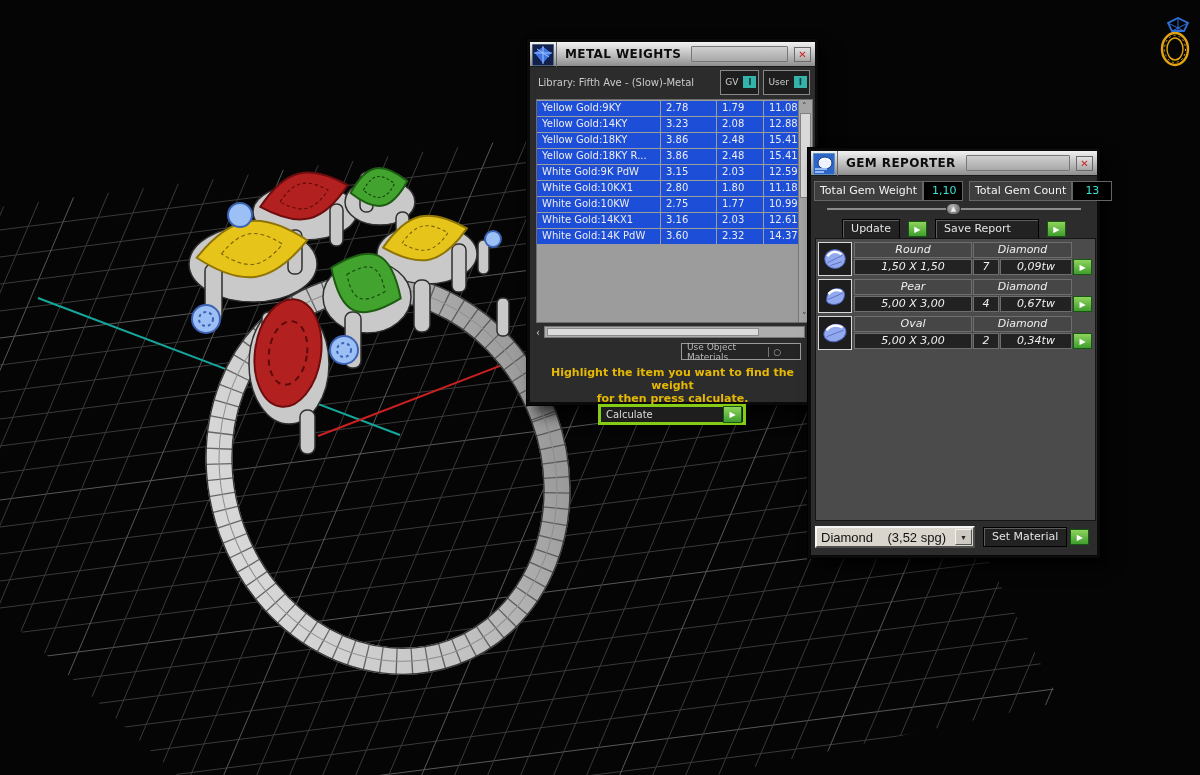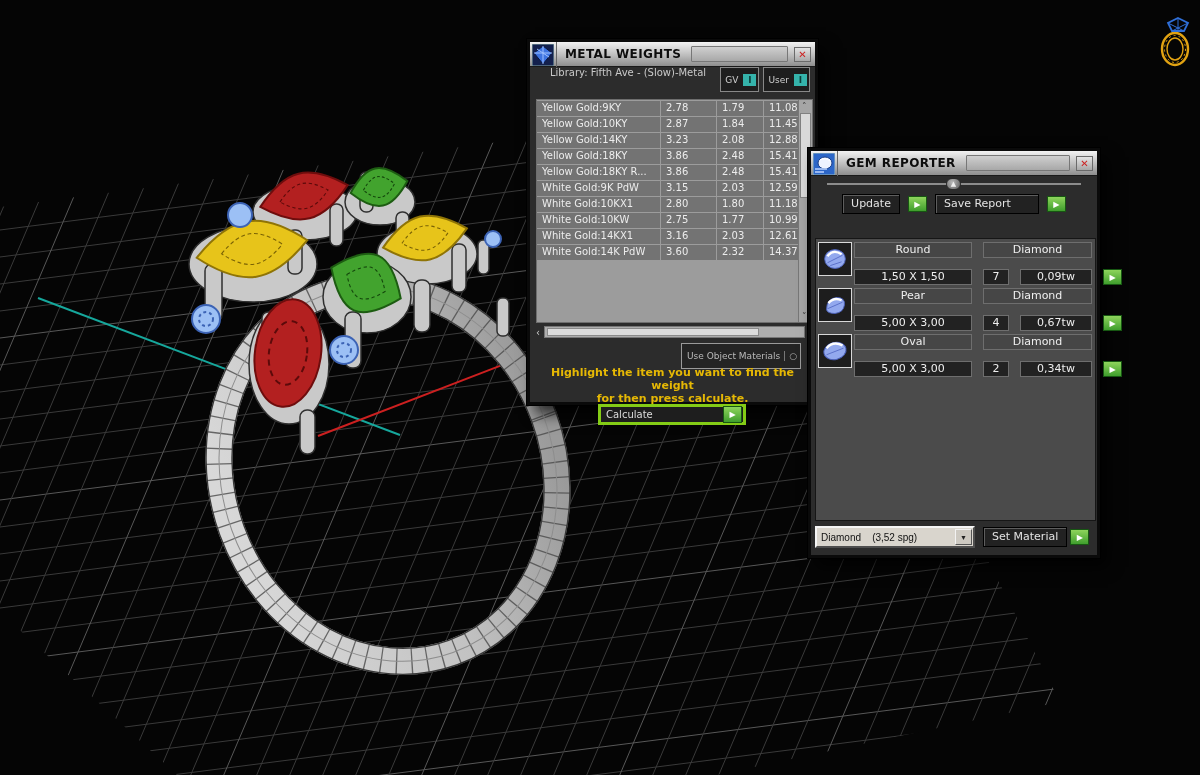--- a/index.html
+++ b/index.html
@@ -36,7 +36,7 @@
 
   
   #mw { left:527px; top:27px; width:291px; height:366px; }
-  #mw-library-row { display:flex; height:30px; padding:0 5px 0 20px; }
+  #mw-library-row { display:flex; align-items:center; height:30px; padding:0 5px 0 8px; }
   #mw-library { color:#c9c9c9; font-size:10px; flex:1; }
   .toggle { display:flex; align-items:center; background:#1e1e1e; border:1px solid #888;
             height:25px; padding:1px 2px 1px 4px; margin-left:4px; color:#cfcfcf;

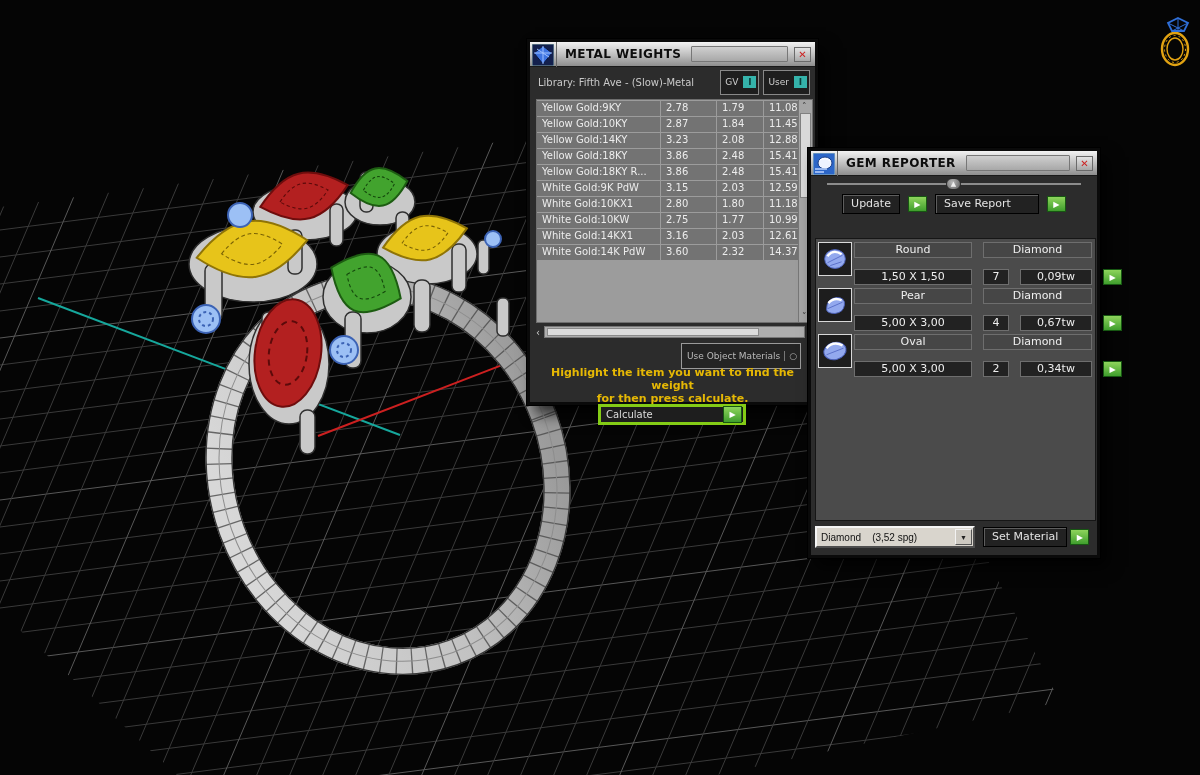--- a/index.html
+++ b/index.html
@@ -51,7 +51,7 @@
   .mw-hdr span { color:#1a1a1a; padding:4px 0 0 5px; border-right:1px solid #9c9c9c; }
   .c0{width:123px;} .c1{width:55px;} .c2{width:46px;} .c3{width:35px;}
   .mw-row { display:flex; height:15px; margin-top:1px; }
-  .mw-row span { background:#737373; color:#ececec; padding:1px 0 0 5px; margin-right:1px;
+  .mw-row span { background:#1d4ed8; color:#ececec; padding:1px 0 0 5px; margin-right:1px;
                  overflow:hidden; white-space:nowrap; font-size:10px; }
   #vscroll { position:absolute; right:0; top:0; width:14px; height:100%;
              background:#a5a5a5; border-left:1px solid #777; font-size:9px; color:#333;

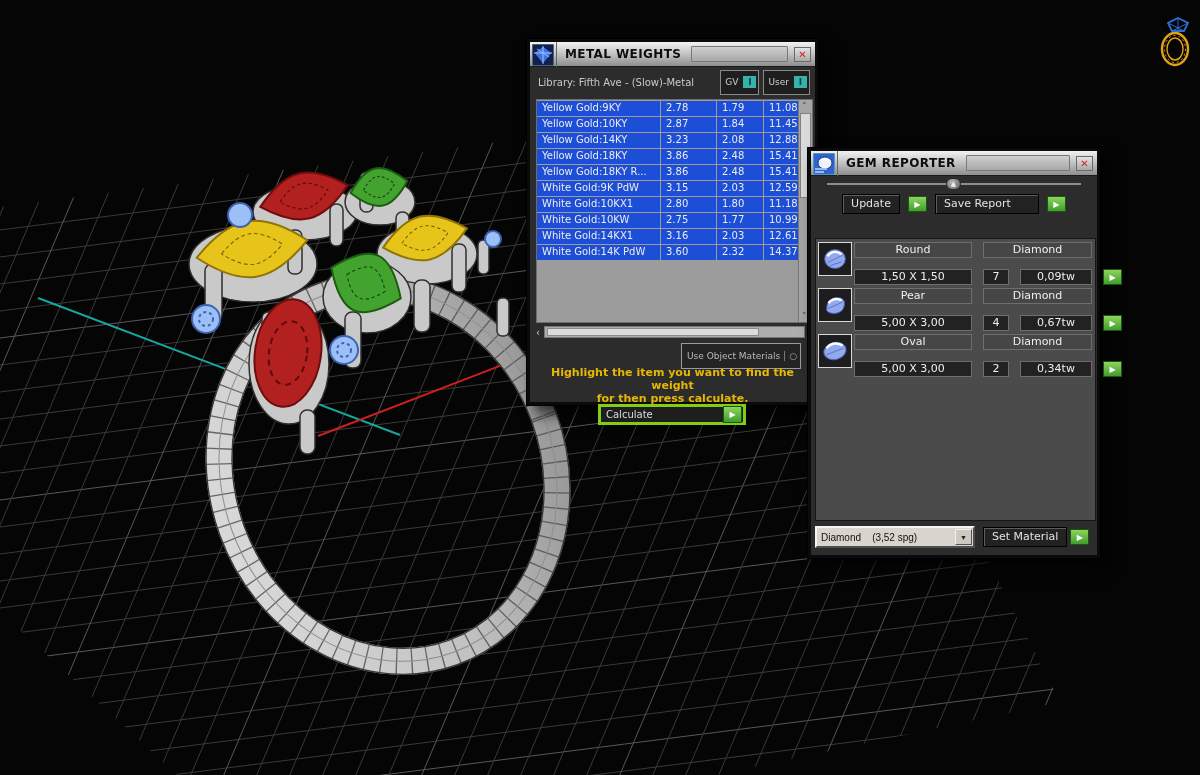--- a/index.html
+++ b/index.html
@@ -322,12 +322,6 @@
             <span class="c3">11.08</span>
           </div>
           <div class="mw-row">
-            <span class="c0">Yellow Gold:10KY</span>
-            <span class="c1">2.87</span>
-            <span class="c2">1.84</span>
-            <span class="c3">11.45</span>
-          </div>
-          <div class="mw-row">
             <span class="c0">Yellow Gold:14KY</span>
             <span class="c1">3.23</span>
             <span class="c2">2.08</span>

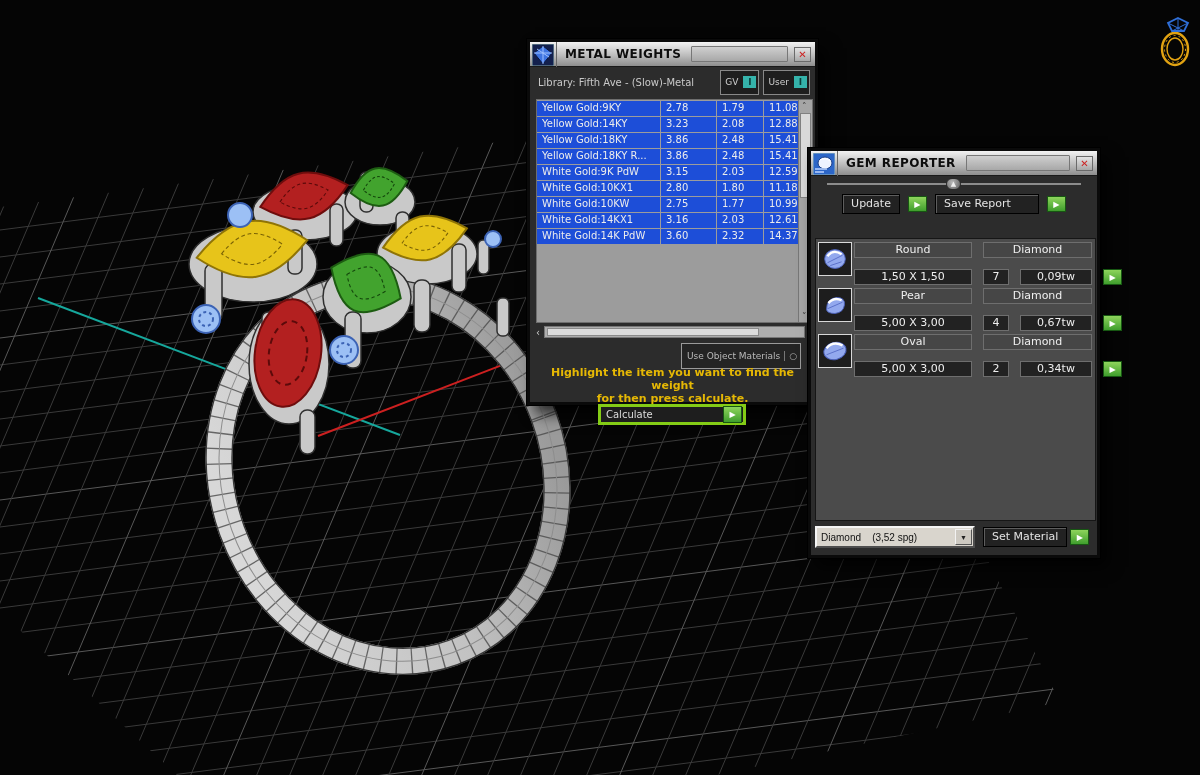--- a/index.html
+++ b/index.html
@@ -416,6 +416,12 @@
       <span class="close-btn">✕</span>
     </div>
 
+    <div id="gr-totals">
+      <span class="tot-lbl">Total Gem Weight</span>
+      <span class="tot-val">1,10</span>
+      <span class="tot-lbl" style="margin-left:6px">Total Gem Count</span>
+      <span class="tot-val">13</span>
+    </div>
 
     <div id="gr-handle">
       <span class="line"></span>

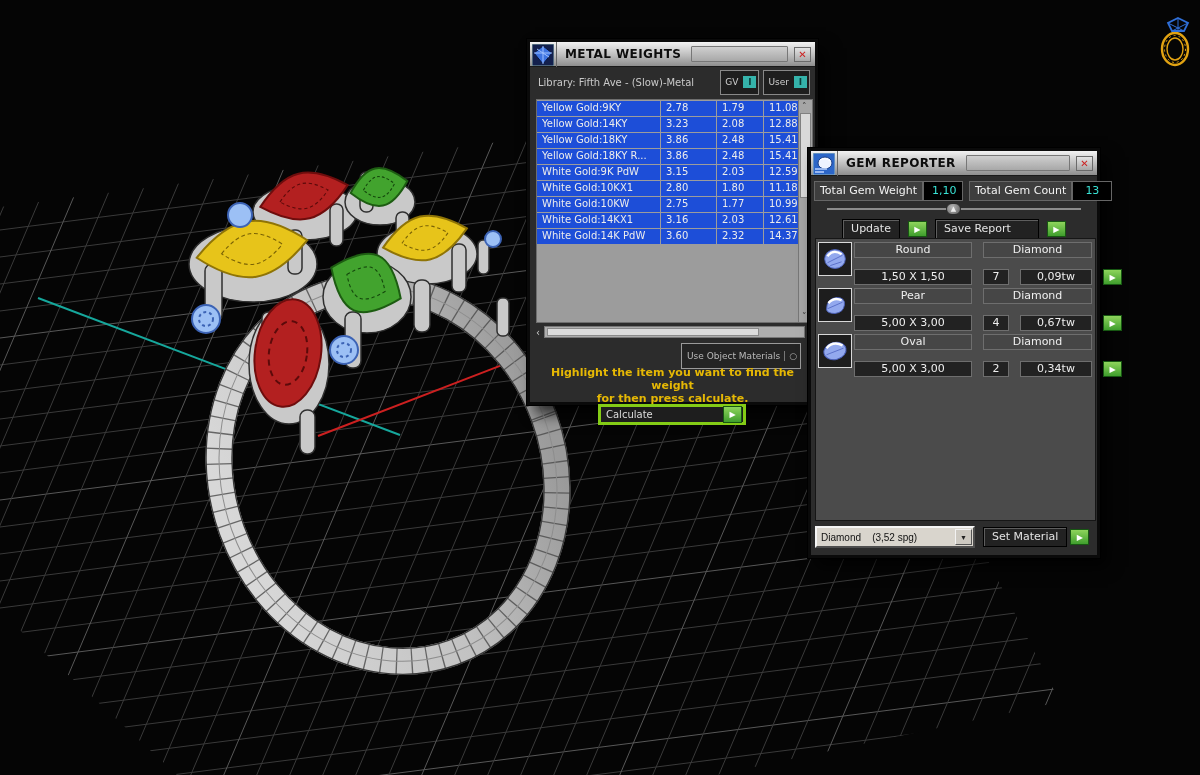--- a/index.html
+++ b/index.html
@@ -100,7 +100,7 @@
   .gem-thumb { width:34px; height:34px; flex:0 0 34px; background:#1d1d1d;
                border:1px solid #d8d8d8; margin-right:2px; }
   .gem-grid { flex:1; display:grid; grid-template-columns:118px 26px 72px 24px;
-              grid-auto-rows:16px; gap:11px; font-size:11px; }
+              grid-auto-rows:16px; gap:1px; font-size:11px;font-style:italic; }
   .gcell { border:1px solid #6e6e6e; color:#eee; text-align:center; padding-top:0px;
            overflow:hidden; white-space:nowrap; }
   .g-top { background:#464646; }

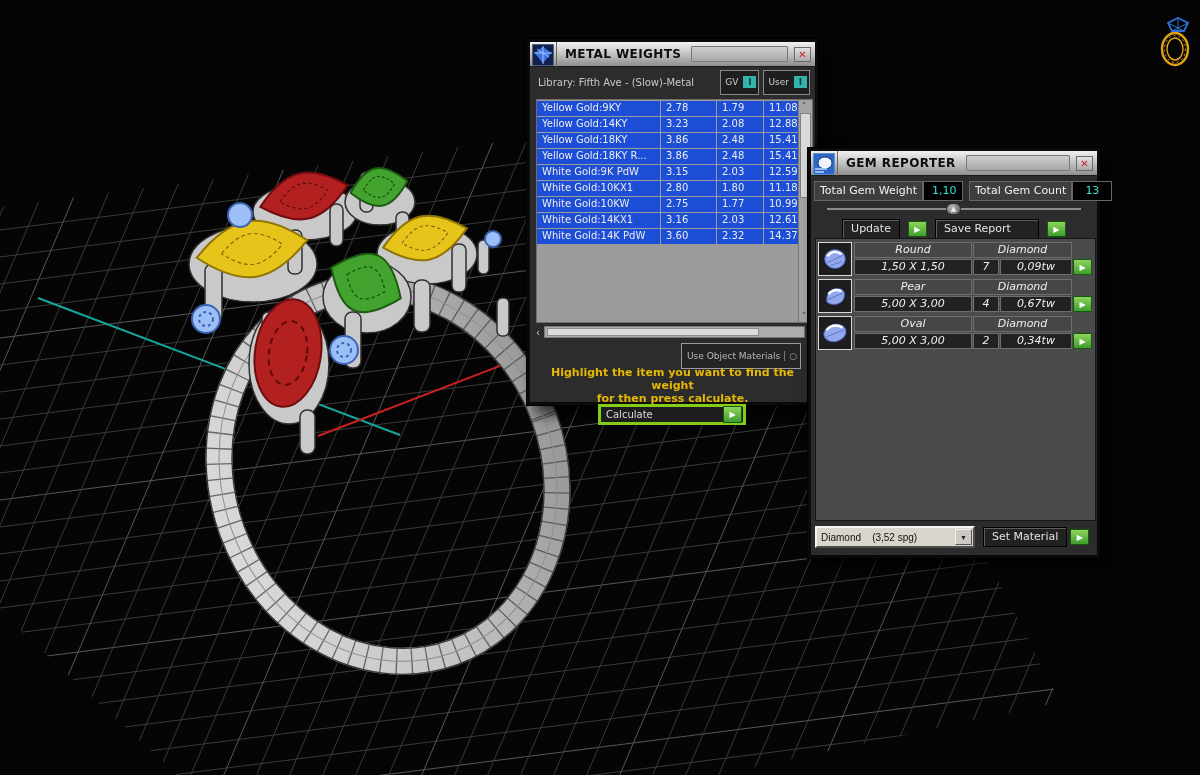--- a/index.html
+++ b/index.html
@@ -66,9 +66,9 @@
                     border:1px solid #777; position:relative; }
   #hscroll .hthumb { position:absolute; left:2px; top:1px; width:82%; height:8px;
                      background:#dcdcdc; border:1px solid #8a8a8a; }
-  #uom { position:absolute; right:14px; top:301px; width:120px; height:26px;
+  #uom { position:absolute; right:14px; top:301px; width:120px; height:17px;
          background:#242424; border:1px solid #9a9a9a; color:#b9b9b9; font-size:9px;
-         display:flex; align-items:center; padding:0 3px 0 5px; }
+         display:flex; align-items:center; padding:0 19px 0 5px; }
   #uom .circ { margin-left:auto; color:#aaa; font-size:9px; border-left:1px solid #777;
                padding-left:4px; }
   #mw-hint { position:absolute; left:0; top:324px; width:100%; text-align:center;

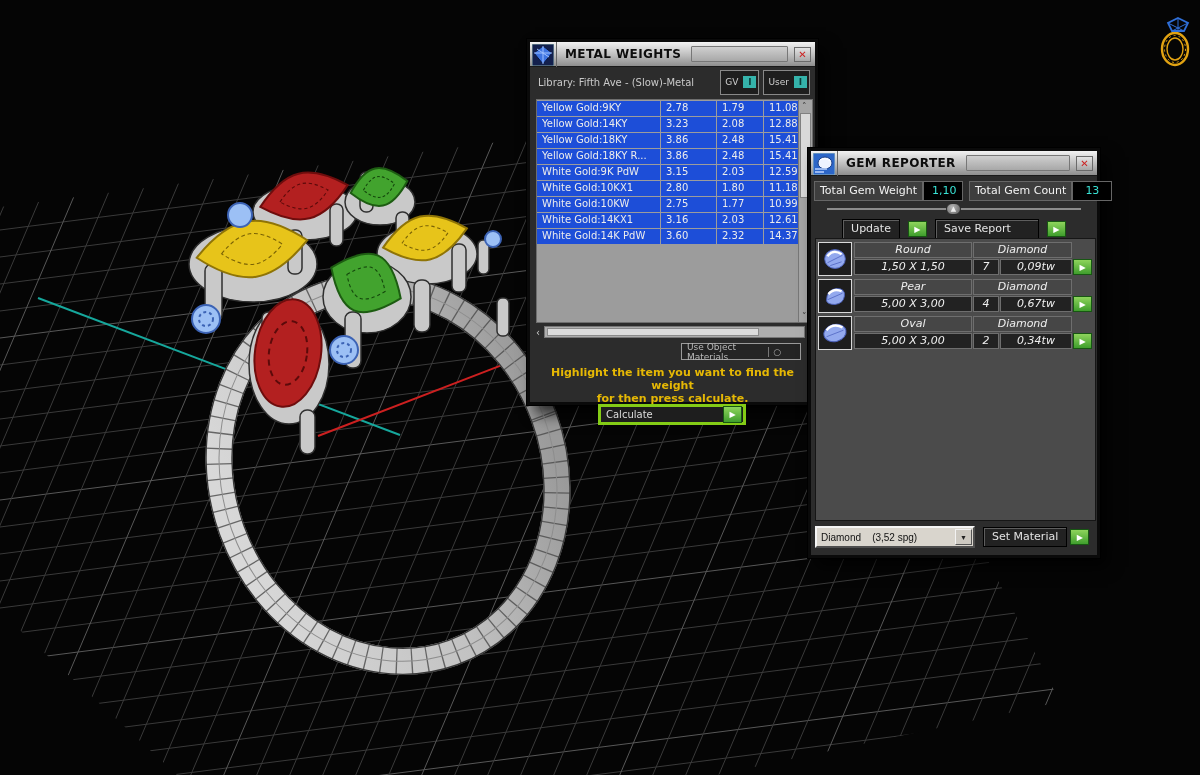--- a/index.html
+++ b/index.html
@@ -111,7 +111,7 @@
   #mat-dd { width:160px; height:22px; background:#d9d5cd; border:2px solid;
             border-color:#f5f5f5 #4e4e4e #4e4e4e #f5f5f5; display:flex; align-items:center;
             font-family:"Liberation Sans",sans-serif; }
-  #mat-dd .val { flex:1; color:#111; font-size:10px; padding-left:4px; white-space:pre; }
+  #mat-dd .val { flex:1; color:#111; font-size:13px; padding-left:4px; white-space:pre; }
   #mat-dd .db { width:17px; height:16px; margin-right:1px; background:#cdc9c1;
                 border:1px solid; border-color:#f2f2f2 #555 #555 #f2f2f2; color:#222;
                 font-size:7px; text-align:center; line-height:15px; }

